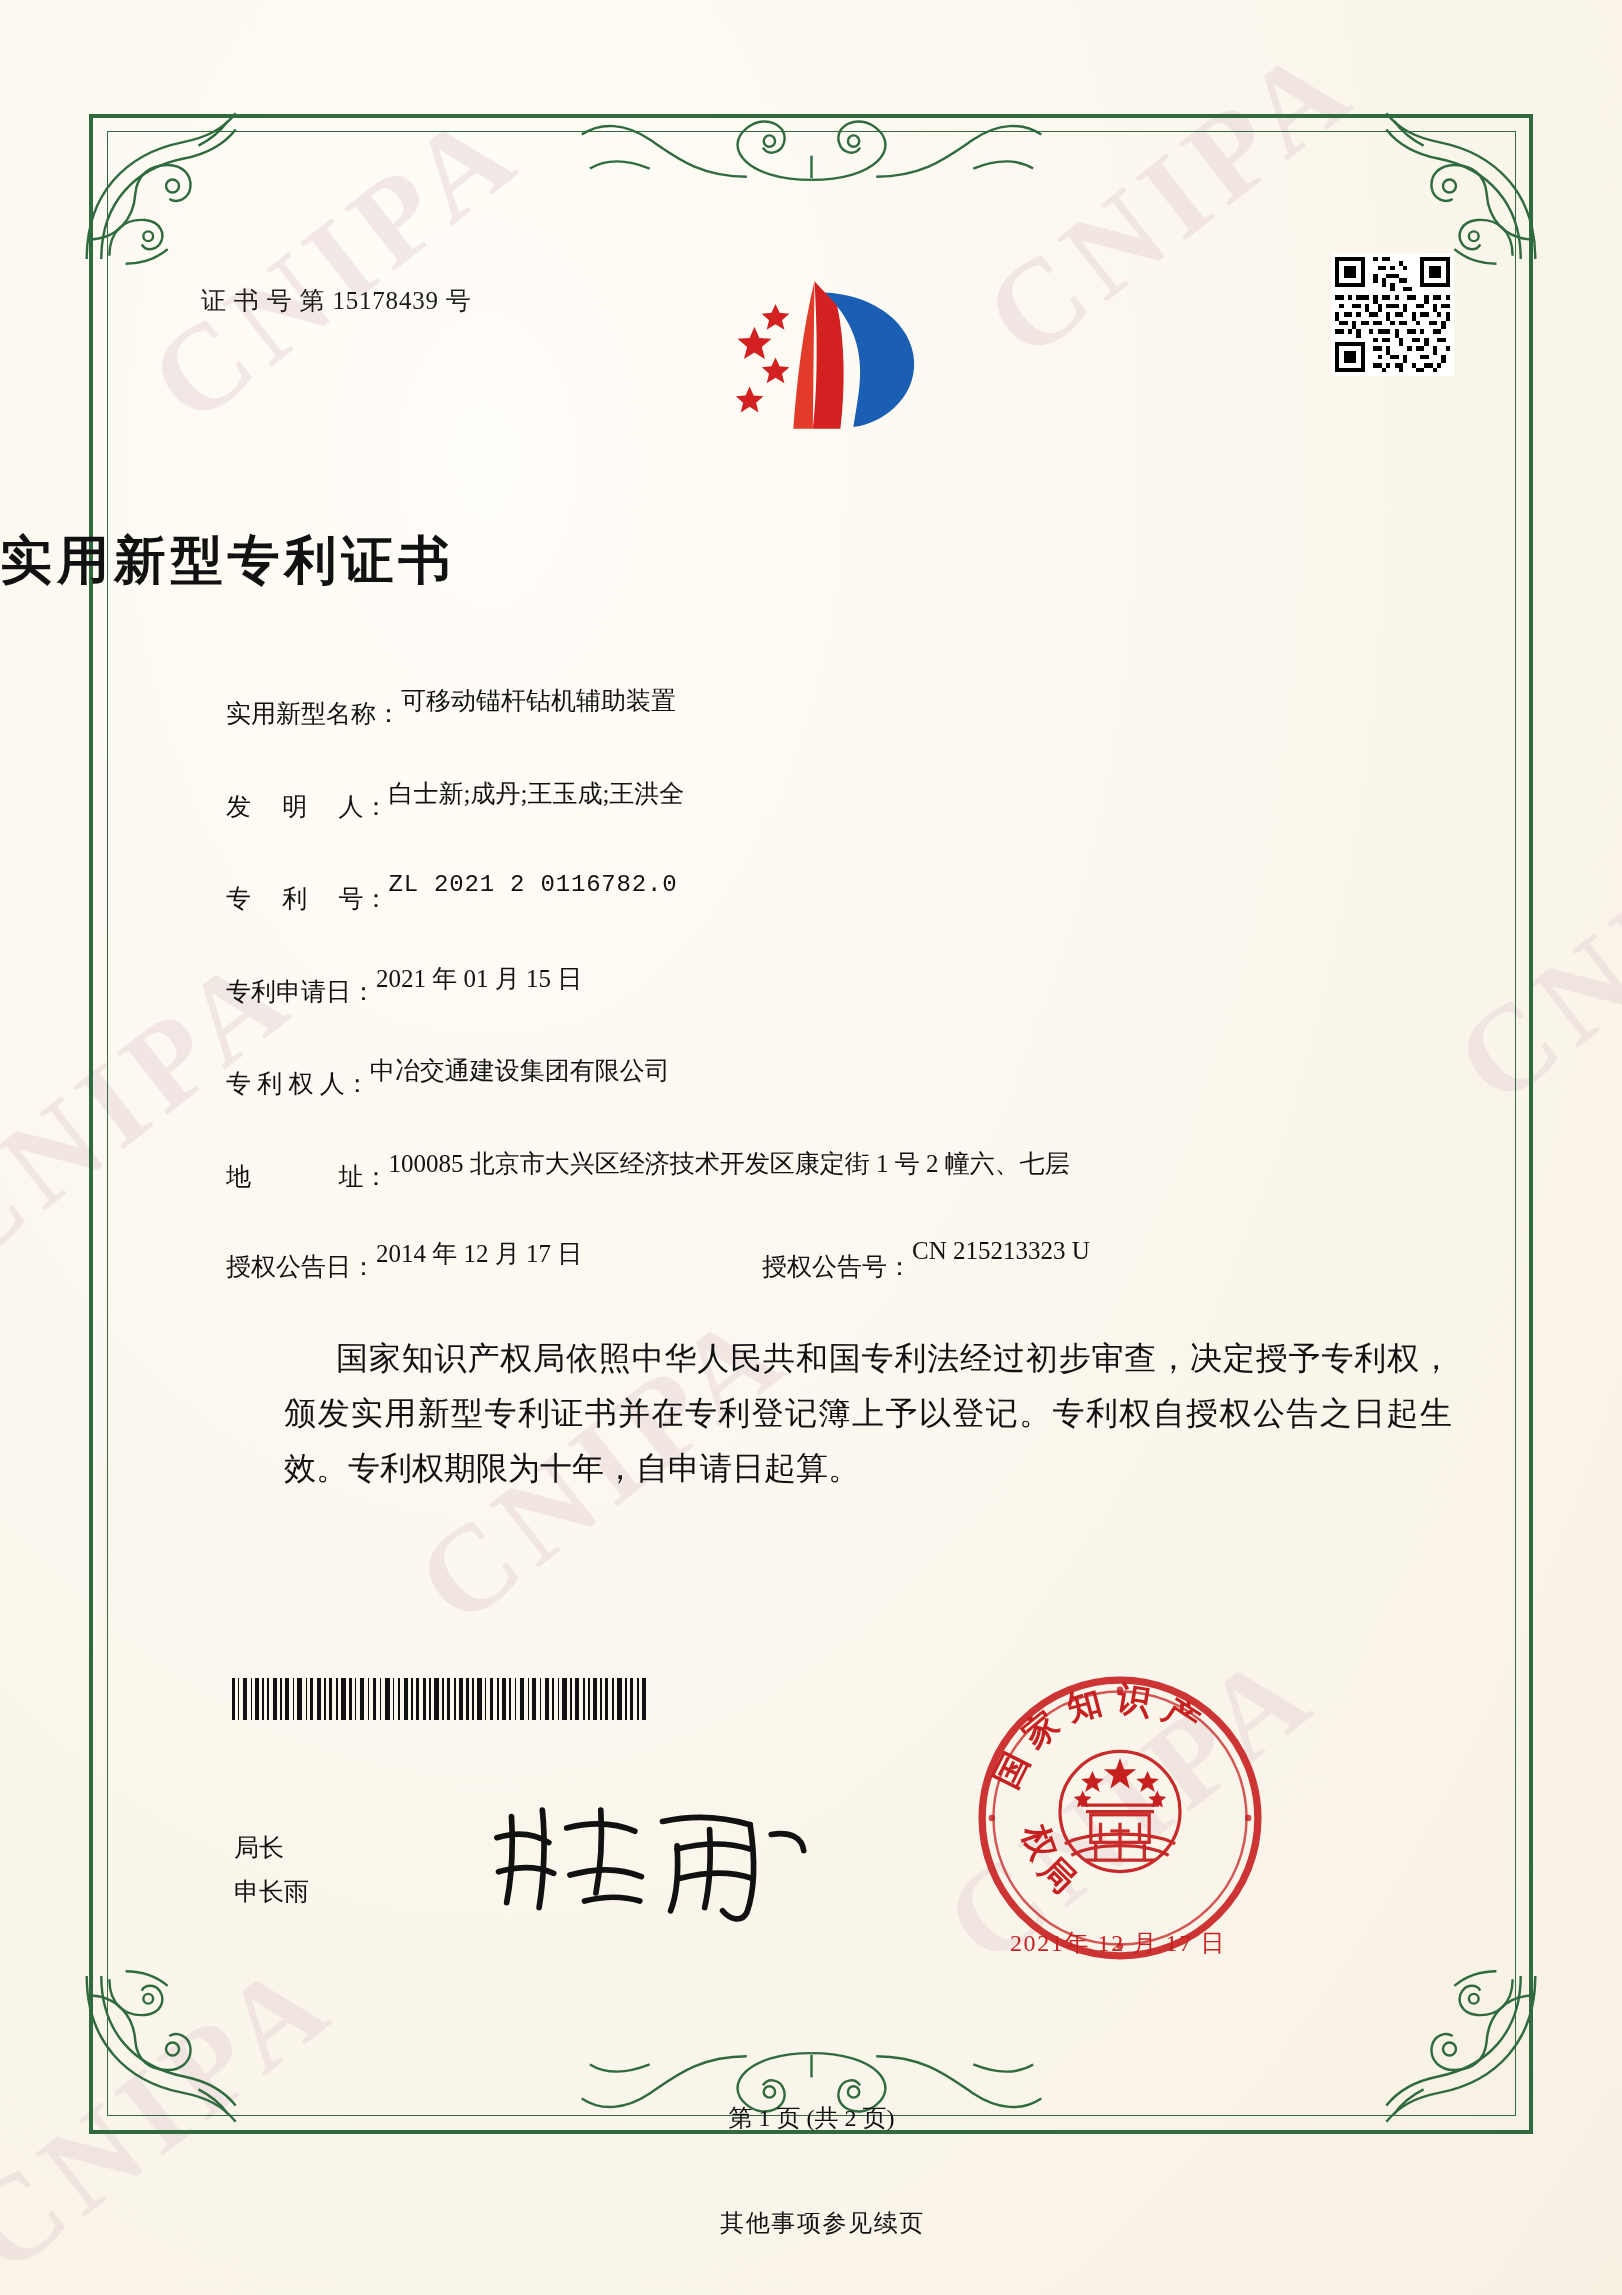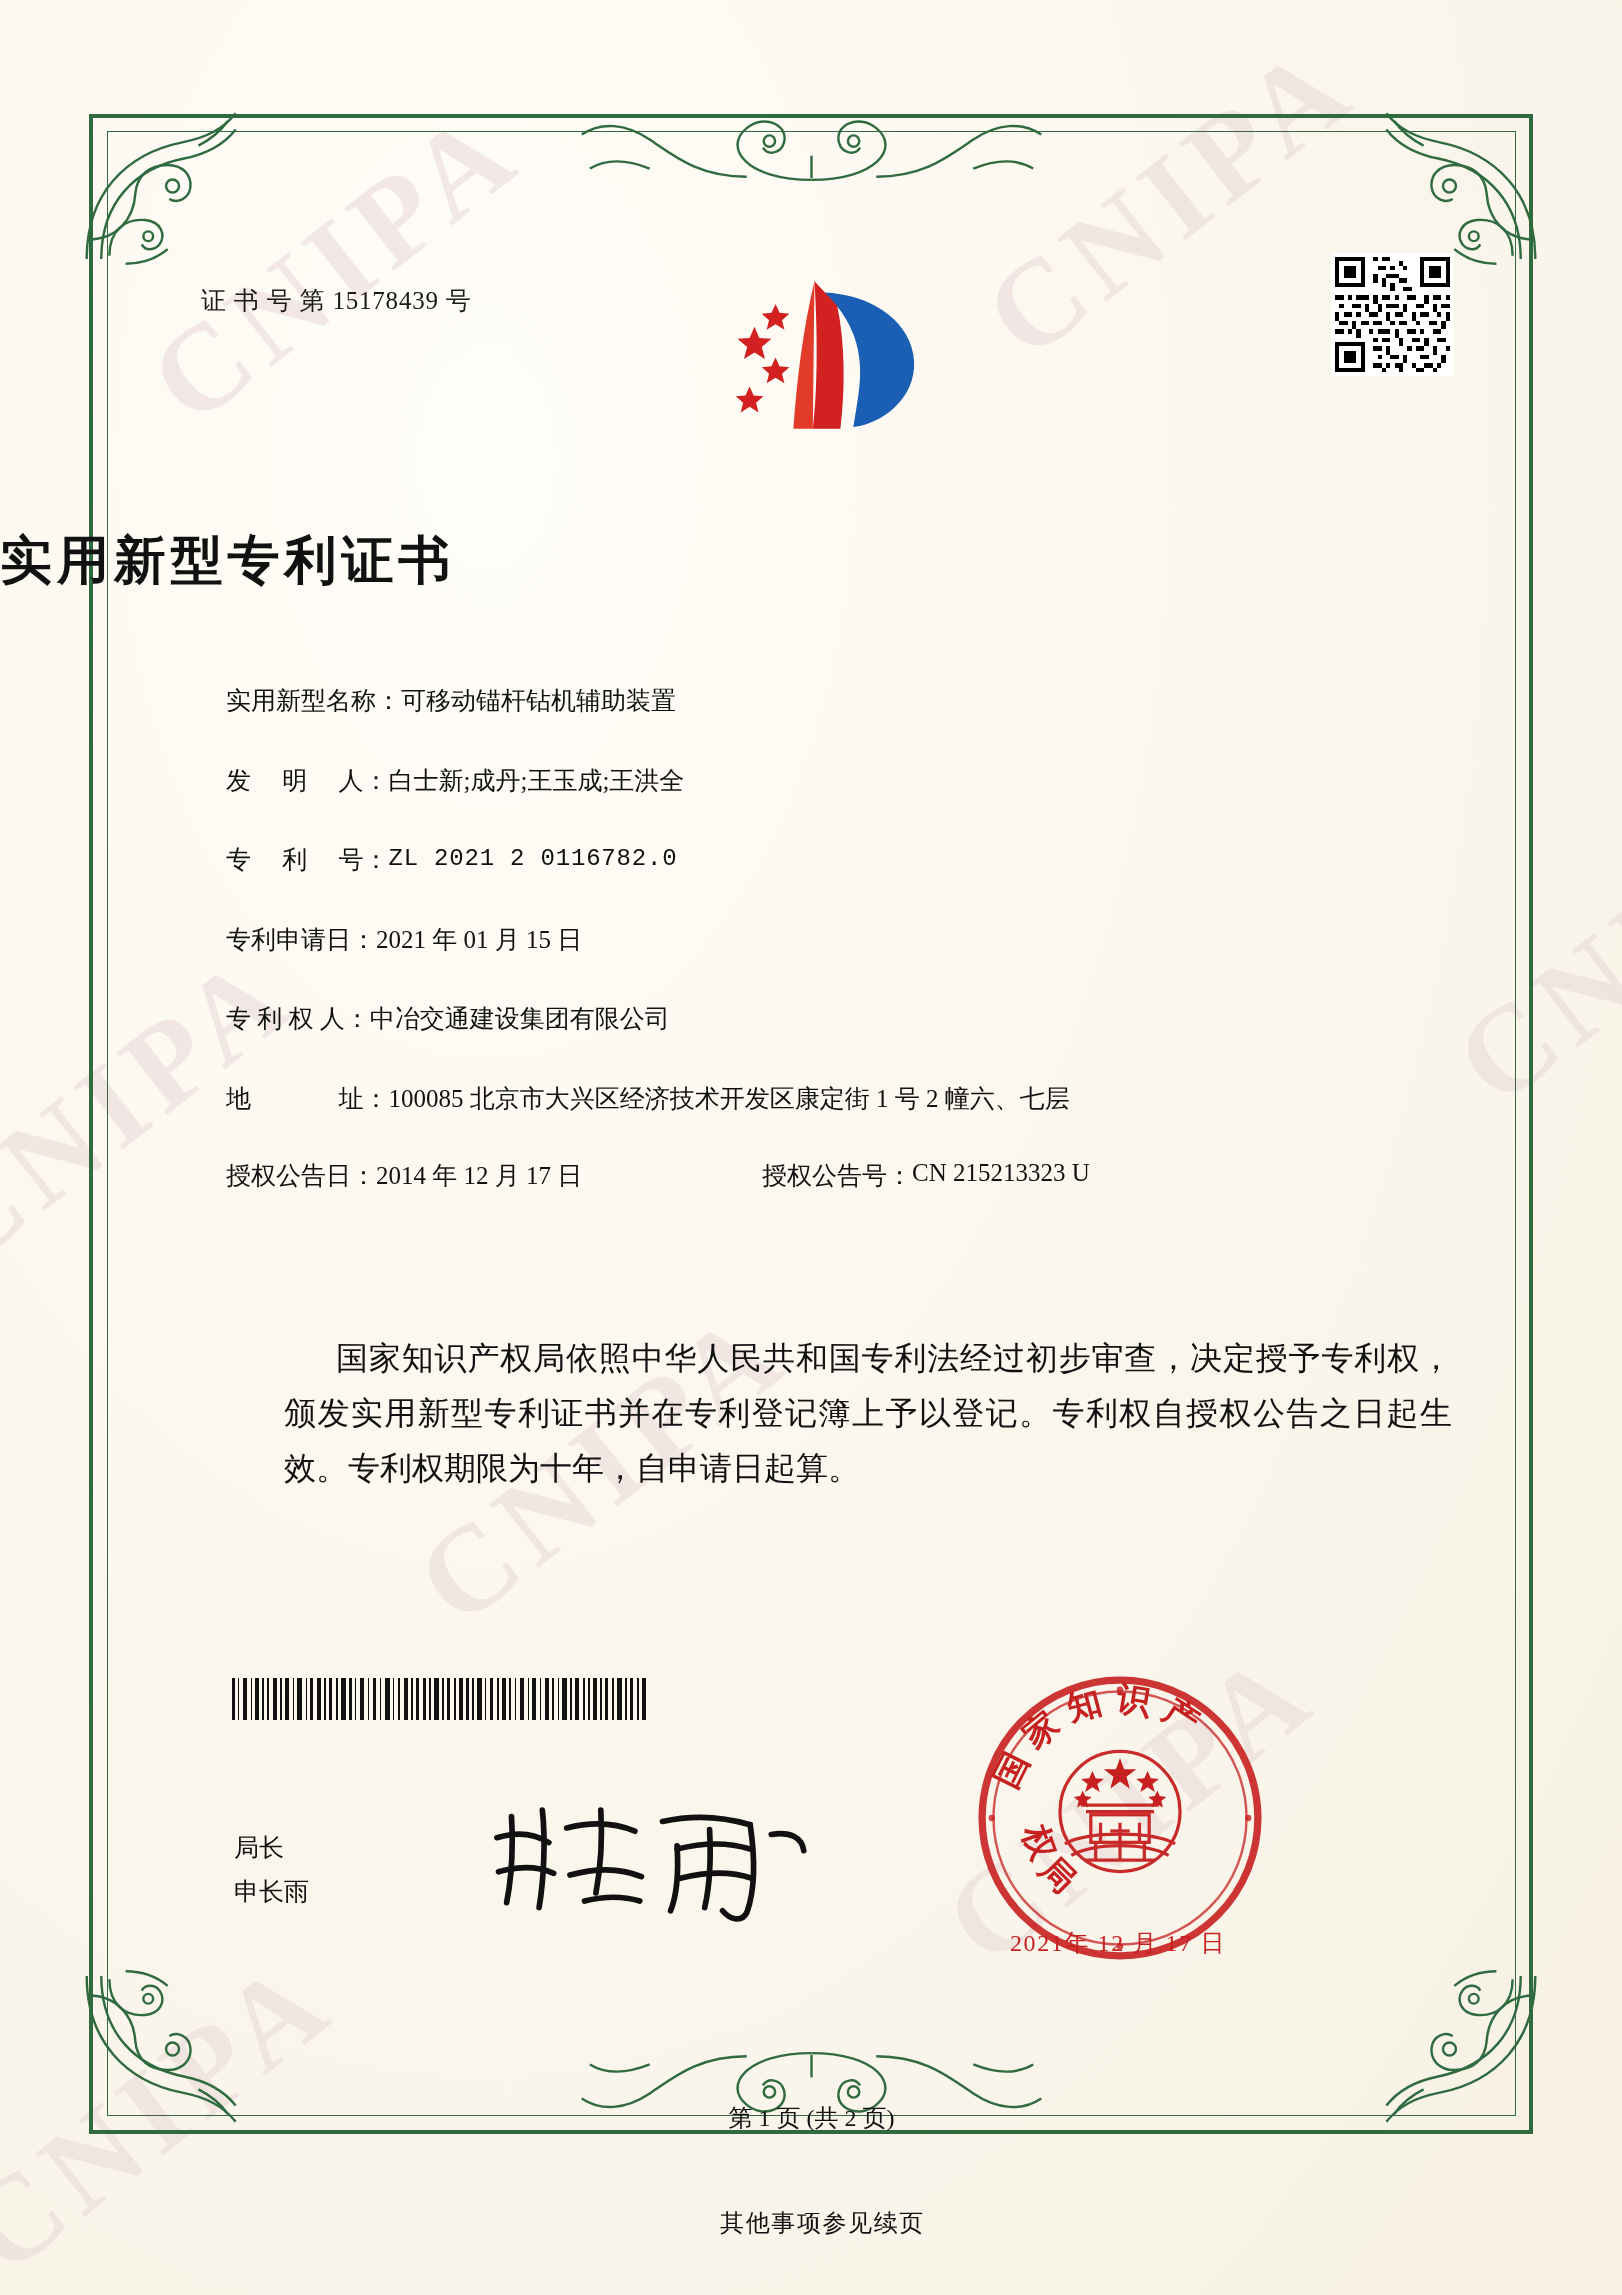--- a/index.html
+++ b/index.html
@@ -156,6 +156,7 @@
     flex: 0 0 auto;
     white-space: pre;
     letter-spacing: 0px;
+    margin-top: 13px;
   }
   .field-value {
     flex: 1 1 auto;

